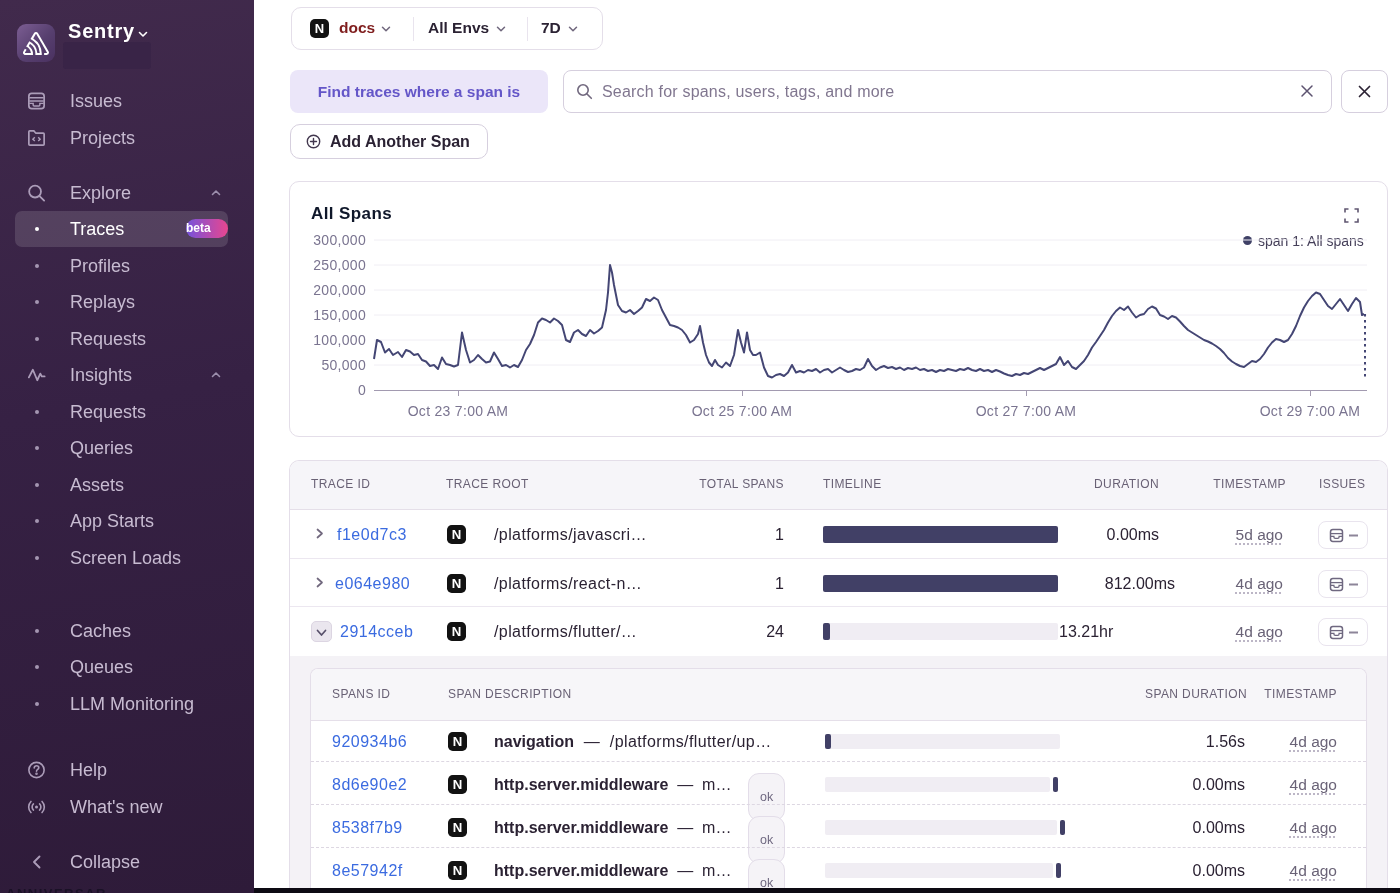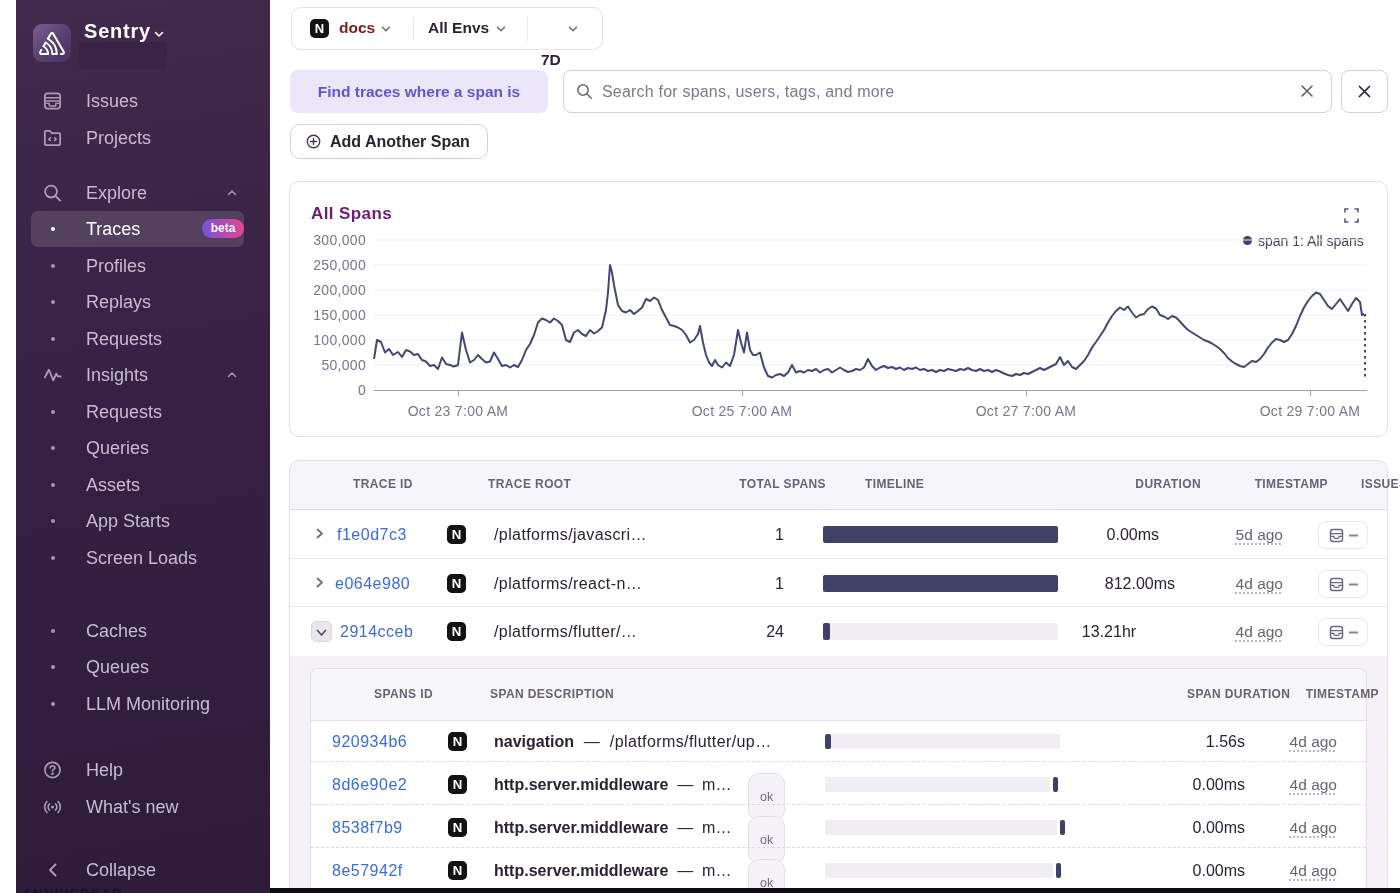--- a/index.html
+++ b/index.html
@@ -8,7 +8,7 @@
   .abs { position:absolute; }
   #root { position:relative; width:1400px; height:893px; }
   
-  #side { position:absolute; left:16px; top:0; width:254px; height:893px;
+  #side { position:absolute; left:0; top:0; width:254px; height:893px;
     background:linear-gradient(170deg,#412a4c 0%,#362144 45%,#2e1b39 100%); overflow:hidden; }
   .nav-item { position:absolute; left:0; width:254px; height:36px; color:#c7bbd1; font-size:18px; }
   .nav-item .txt { position:absolute; left:70px; top:50%; transform:translateY(-50%); white-space:nowrap; }

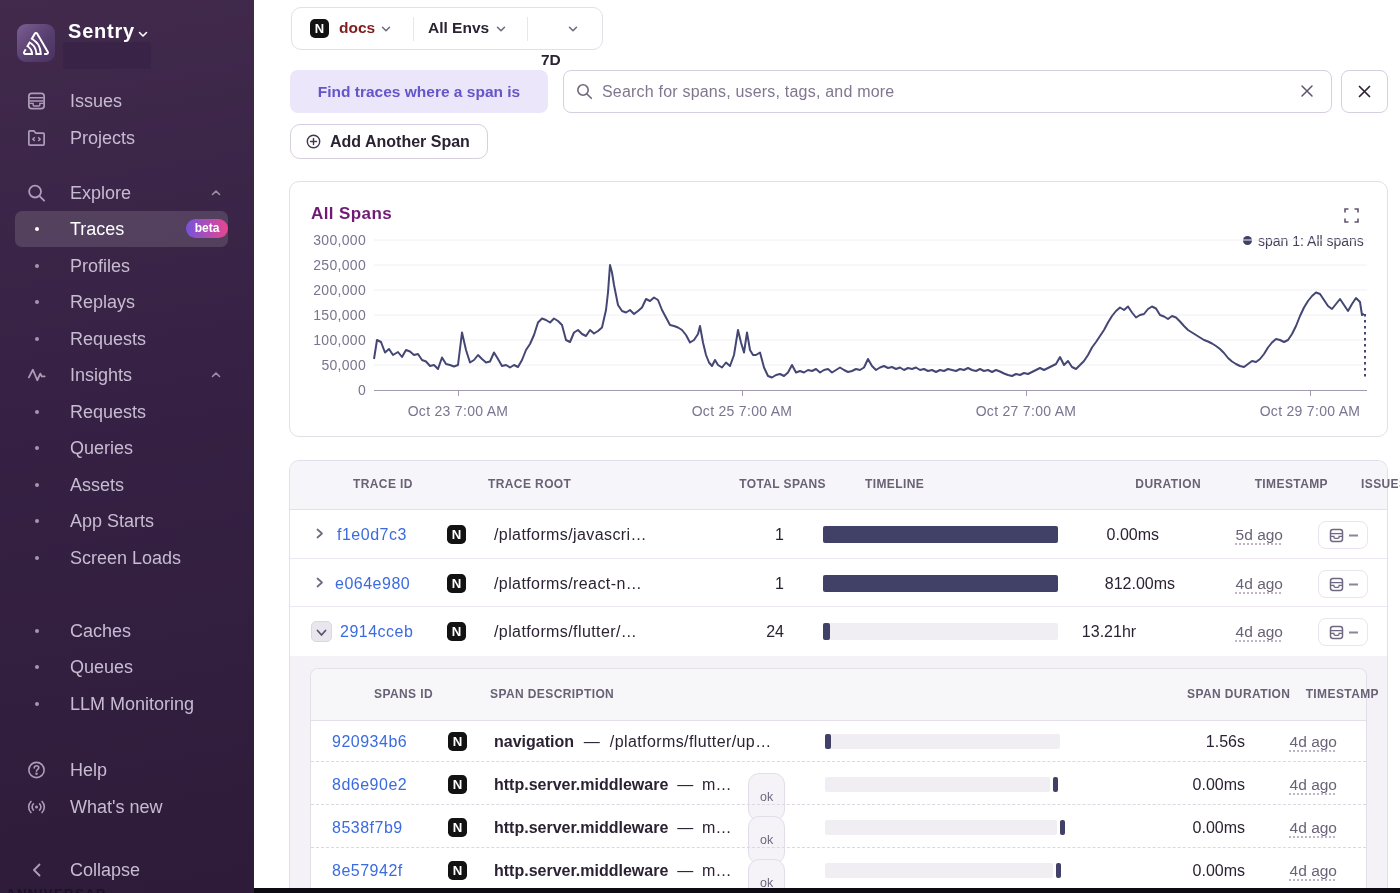--- a/index.html
+++ b/index.html
@@ -49,7 +49,7 @@
         <path d="M2.5 4.2 L6 7.8 L9.5 4.2" fill="none" stroke="#71687e" stroke-width="1.5" stroke-linecap="round" stroke-linejoin="round"></path>
       </svg>
     <div class="abs" style="left:273px;top:17px;width:1px;height:24px;background:#e9e4ee;"></div>
-    <div class="abs" style="left:287px;top:19px;font-size:15.5px;font-weight:bold;color:#2b2233;margin-top:32px;">7D</div>
+    <div class="abs" style="left:287px;top:19px;font-size:15.5px;font-weight:bold;color:#2b2233;">7D</div>
     <svg class="abs" style="left:313px;top:23px;" width="12" height="12" viewBox="0 0 12 12">
         <path d="M2.5 4.2 L6 7.8 L9.5 4.2" fill="none" stroke="#71687e" stroke-width="1.5" stroke-linecap="round" stroke-linejoin="round"></path>
       </svg>

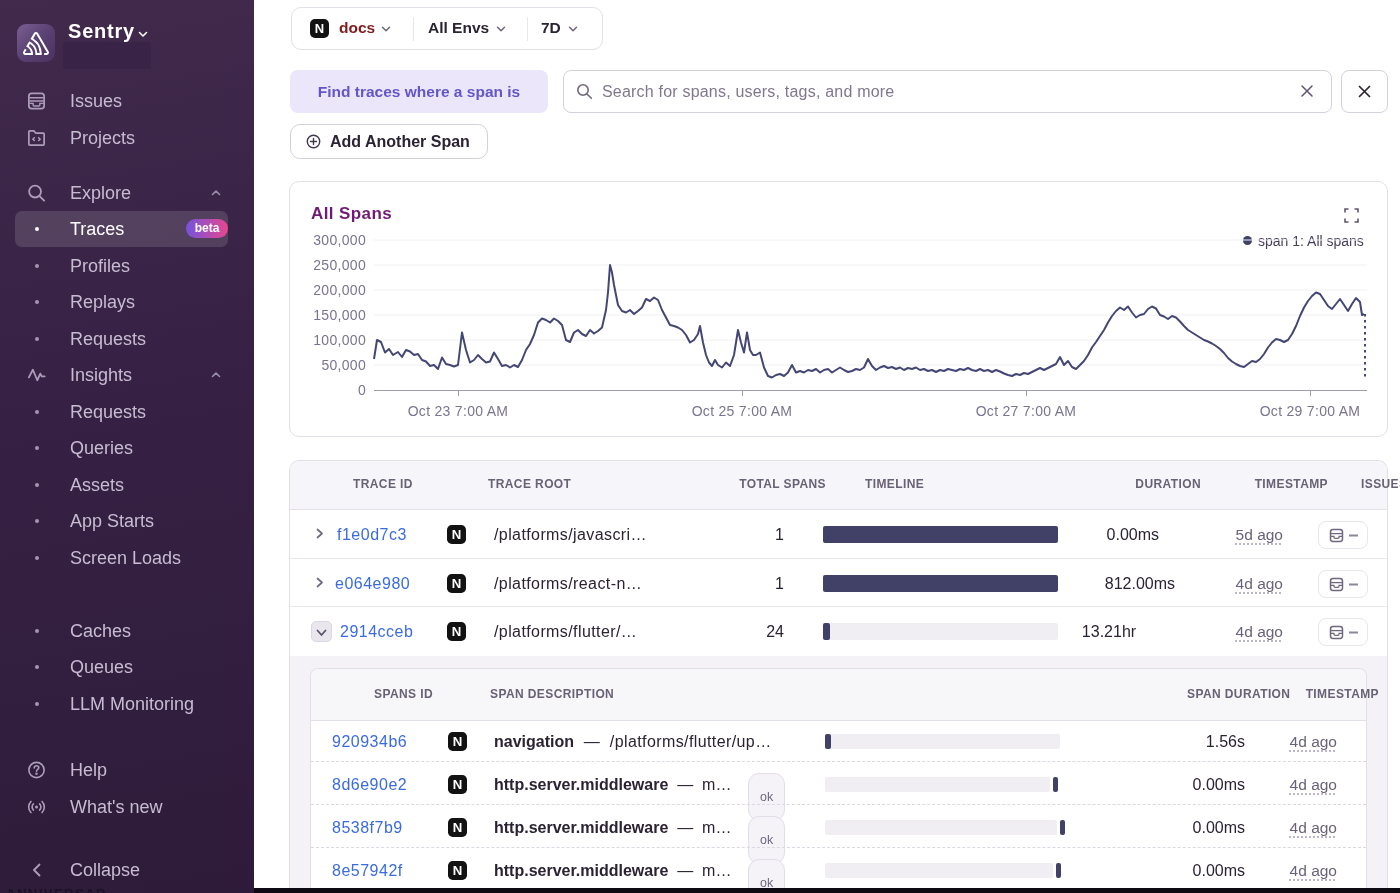--- a/index.html
+++ b/index.html
@@ -78,7 +78,7 @@
     <div class="abs" style="left:76px;top:133px;font-size:16px;font-weight:bold;color:#2b2233;">Add Another Span</div>
 
     <div class="panel" style="left:35px;top:181px;width:1099px;height:256px;"></div>
-    <div class="abs" style="left:57px;top:204px;font-size:17px;font-weight:bold;letter-spacing:0.4px;color:#701a75;">All Spans</div>
+    <div class="abs" style="left:57px;top:204px;font-size:17px;font-weight:bold;letter-spacing:0.4px;color:#0f172a;">All Spans</div>
     <svg class="abs" style="left:1090px;top:208px;" width="15" height="15" viewBox="0 0 15 15" fill="none" stroke="#5f5670" stroke-width="1.6">
       <path d="M1 4.5 V1 H4.5 M10.5 1 H14 V4.5 M14 10.5 V14 H10.5 M4.5 14 H1 V10.5"></path>
     </svg>

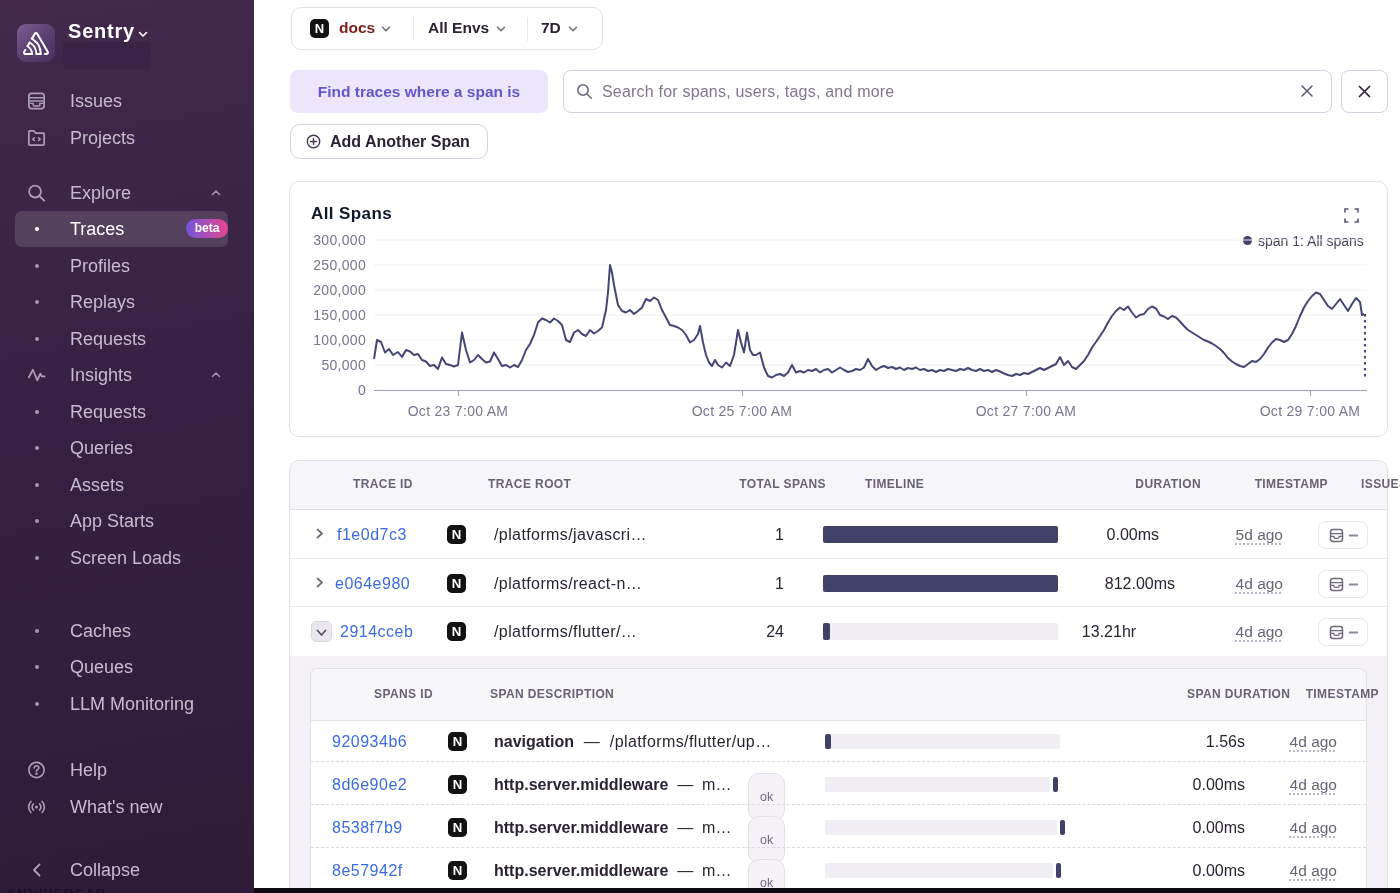--- a/index.html
+++ b/index.html
@@ -304,7 +304,7 @@
       <span class="txt">Traces</span>
       <div class="abs" style="left:186px;top:8px;width:42px;height:19px;border-radius:10px;
         background:linear-gradient(90deg,#7553dc,#e8468f);color:#fff;font-size:12px;font-weight:bold;
-        text-align:center;line-height:19px;">beta</div>
+        text-align:left;line-height:19px;">beta</div>
     </div>
     <div class="nav-item" style="top:248px;">
         <span class="dot"></span>

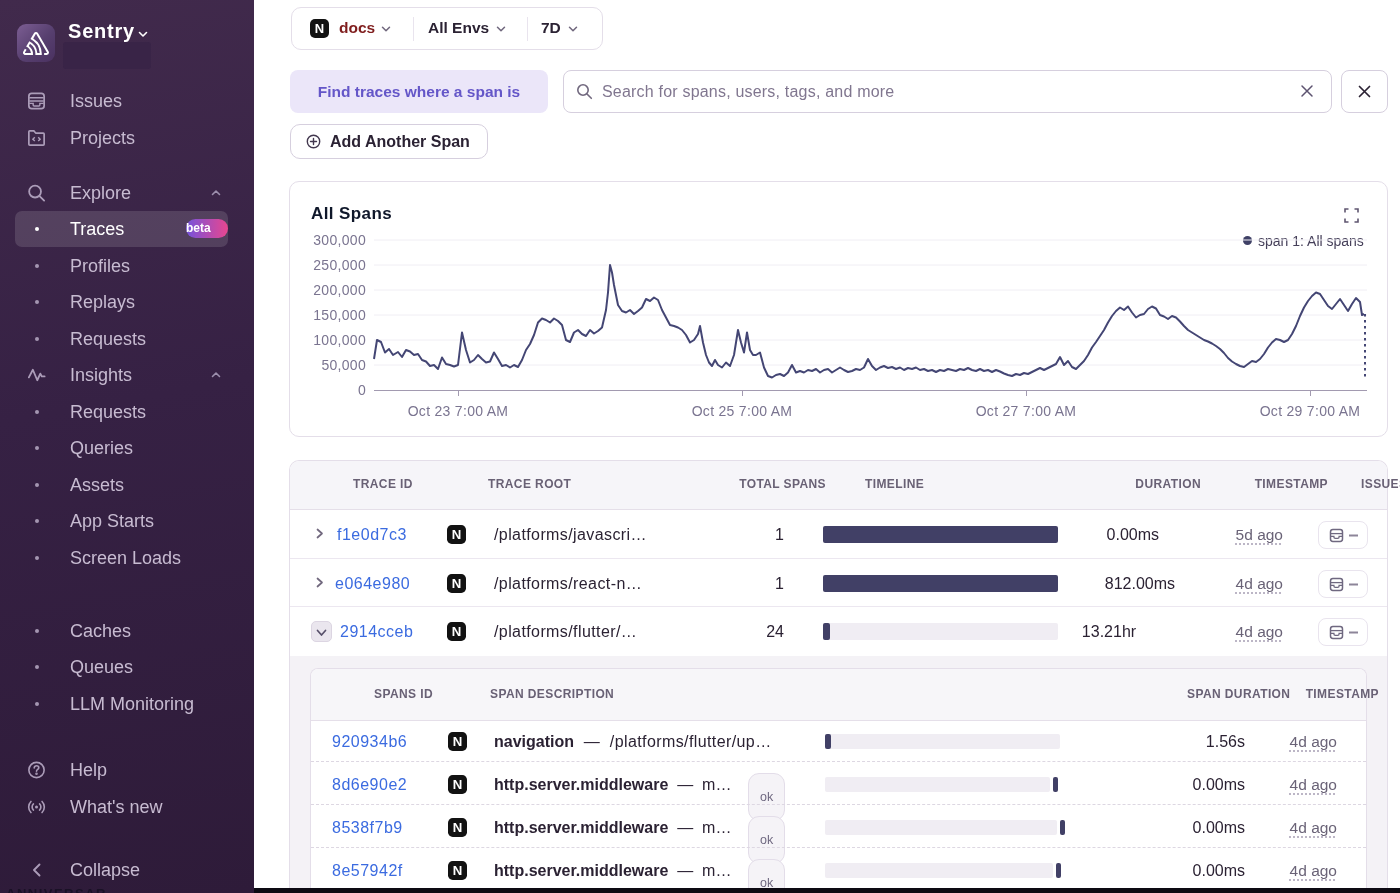--- a/index.html
+++ b/index.html
@@ -19,7 +19,7 @@
   
   #main { position:absolute; left:254px; top:0; width:1146px; height:893px; background:#fff; }
   .panel { position:absolute; background:#fff; border:1px solid #e4dee9; border-radius:10px; }
-  .hlabel { font-size:12px; font-weight:bold; color:#696175; letter-spacing:.4px; white-space:nowrap;margin-left:42px; }
+  .hlabel { font-size:12px; font-weight:normal; color:#696175; letter-spacing:.4px; white-space:nowrap; }
   .link { color:#3b6be0; font-size:16px; letter-spacing:0.5px; }
   .tstamp { color:#6a6377; font-size:15.5px; text-decoration:underline dotted #a79fb4; text-underline-offset:4px; }
   .chip-issue { position:absolute; width:50px; height:28px; border:1px solid #e9e4ee; border-radius:8px;

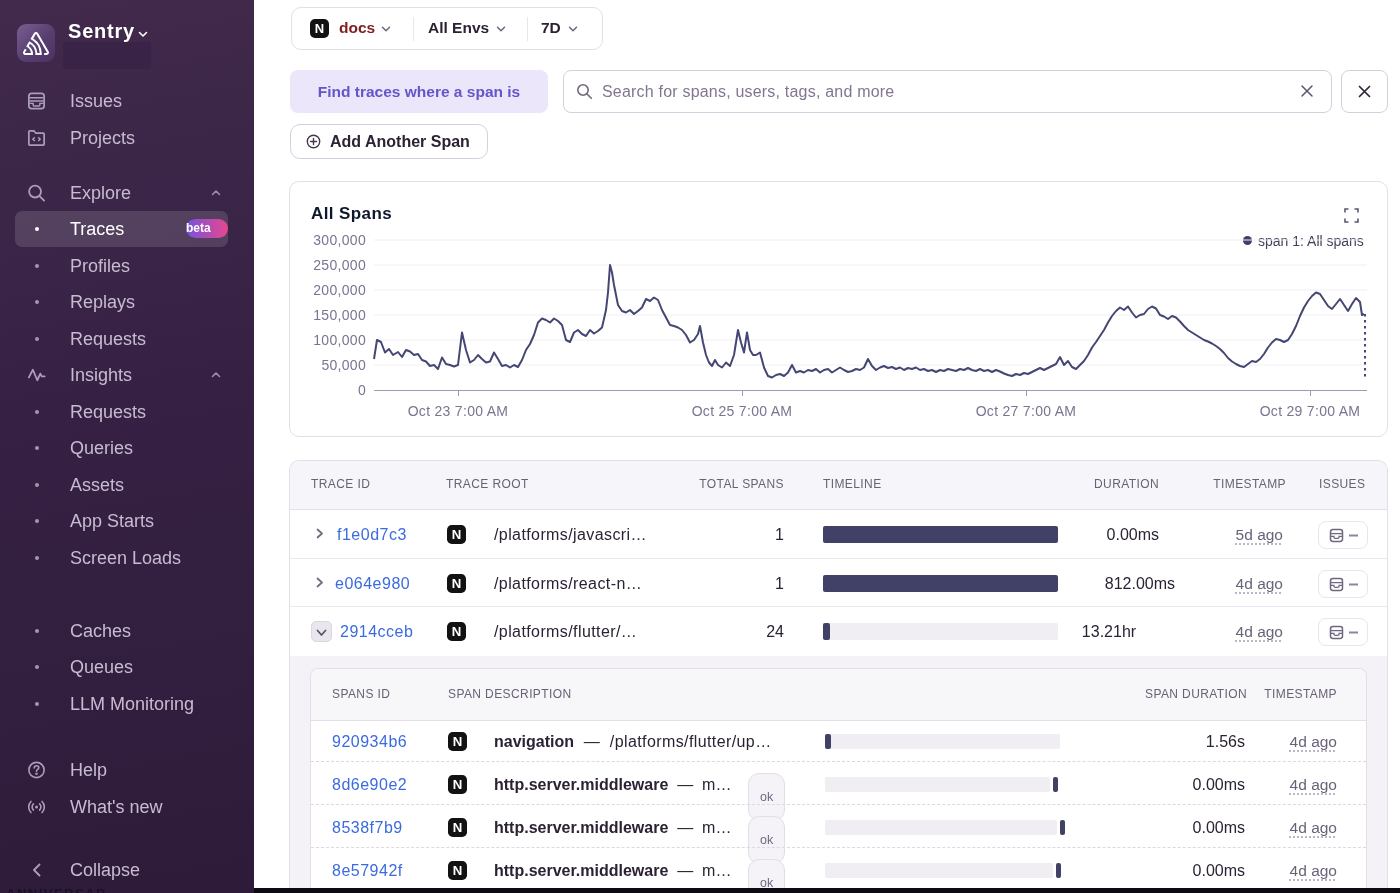--- a/index.html
+++ b/index.html
@@ -184,7 +184,7 @@
     <div class="abs" style="left:430px;top:623px;width:100px;text-align:right;font-size:16px;color:#2b2233;">24</div>
     <div class="bar-track abs" style="left:569px;top:623px;width:235px;height:17px;"></div>
     <div class="bar-dark abs" style="left:569px;top:623px;width:7px;height:17px;"></div>
-    <div class="abs" style="left:805px;top:623px;width:100px;text-align:center;font-size:16px;color:#2b2233;">13.21hr</div>
+    <div class="abs" style="left:805px;top:623px;width:100px;text-align:left;font-size:16px;color:#2b2233;">13.21hr</div>
     <div class="tstamp abs" style="left:929px;top:623px;width:100px;text-align:right;">4d ago</div>
     <div class="chip-issue" style="left:1064px;top:618px;">
       <svg width="15" height="15" viewBox="0 0 15 15" fill="none" stroke="#6f6880" stroke-width="1.5">

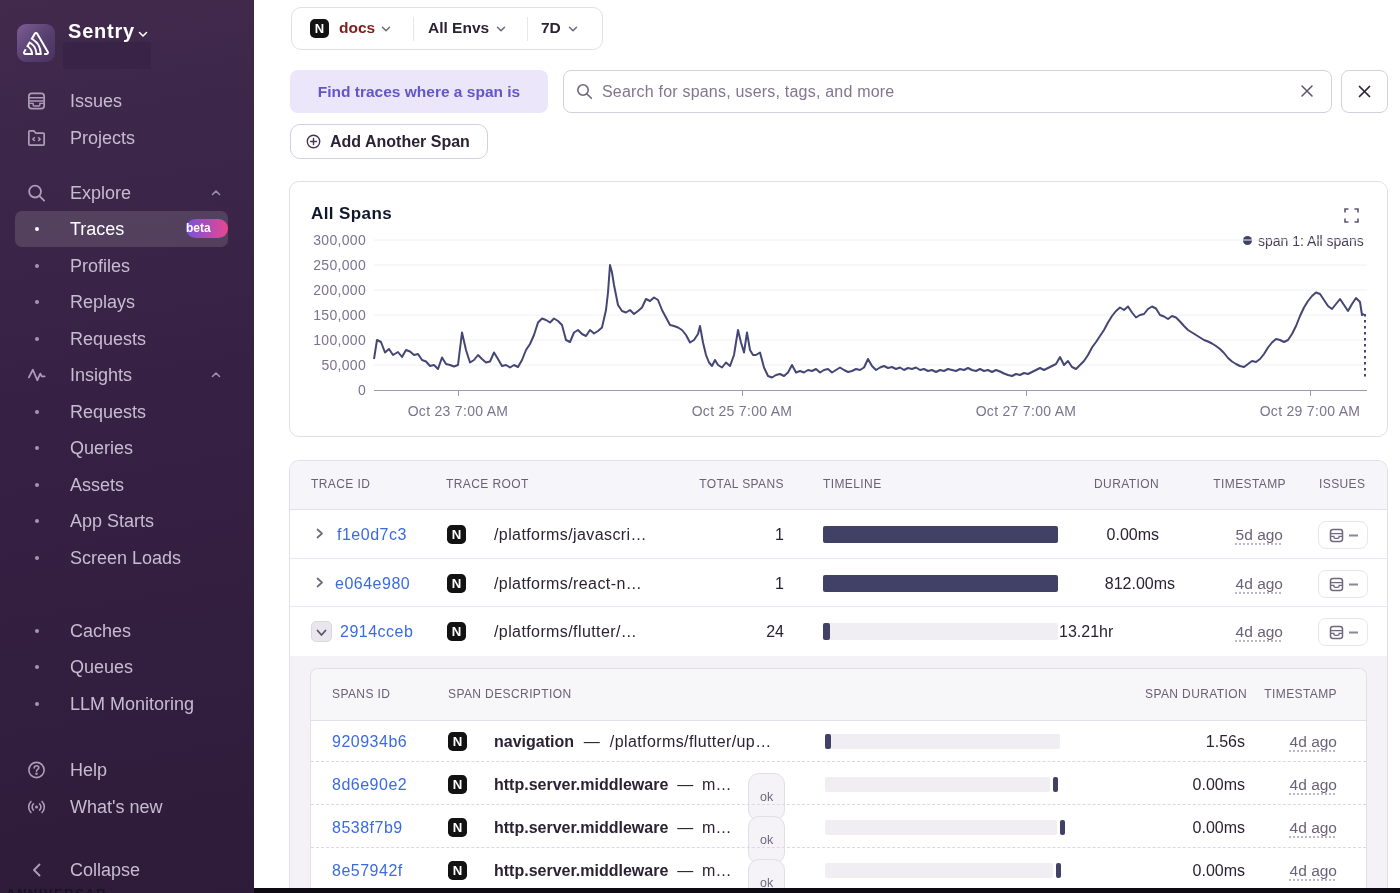--- a/index.html
+++ b/index.html
@@ -377,7 +377,7 @@
       </svg>
       <span class="txt">What's new</span>
     </div>
-    <div class="nav-item" style="top:844px;margin-top:8px;">
+    <div class="nav-item" style="top:844px;">
       <svg class="ic" style="width:16px;height:16px;left:29px;" viewBox="0 0 16 16" fill="none" stroke="#ab9cb8" stroke-width="1.9" stroke-linecap="round" stroke-linejoin="round">
         <path d="M10.5 2.5 L5 8 L10.5 13.5"></path>
       </svg>

